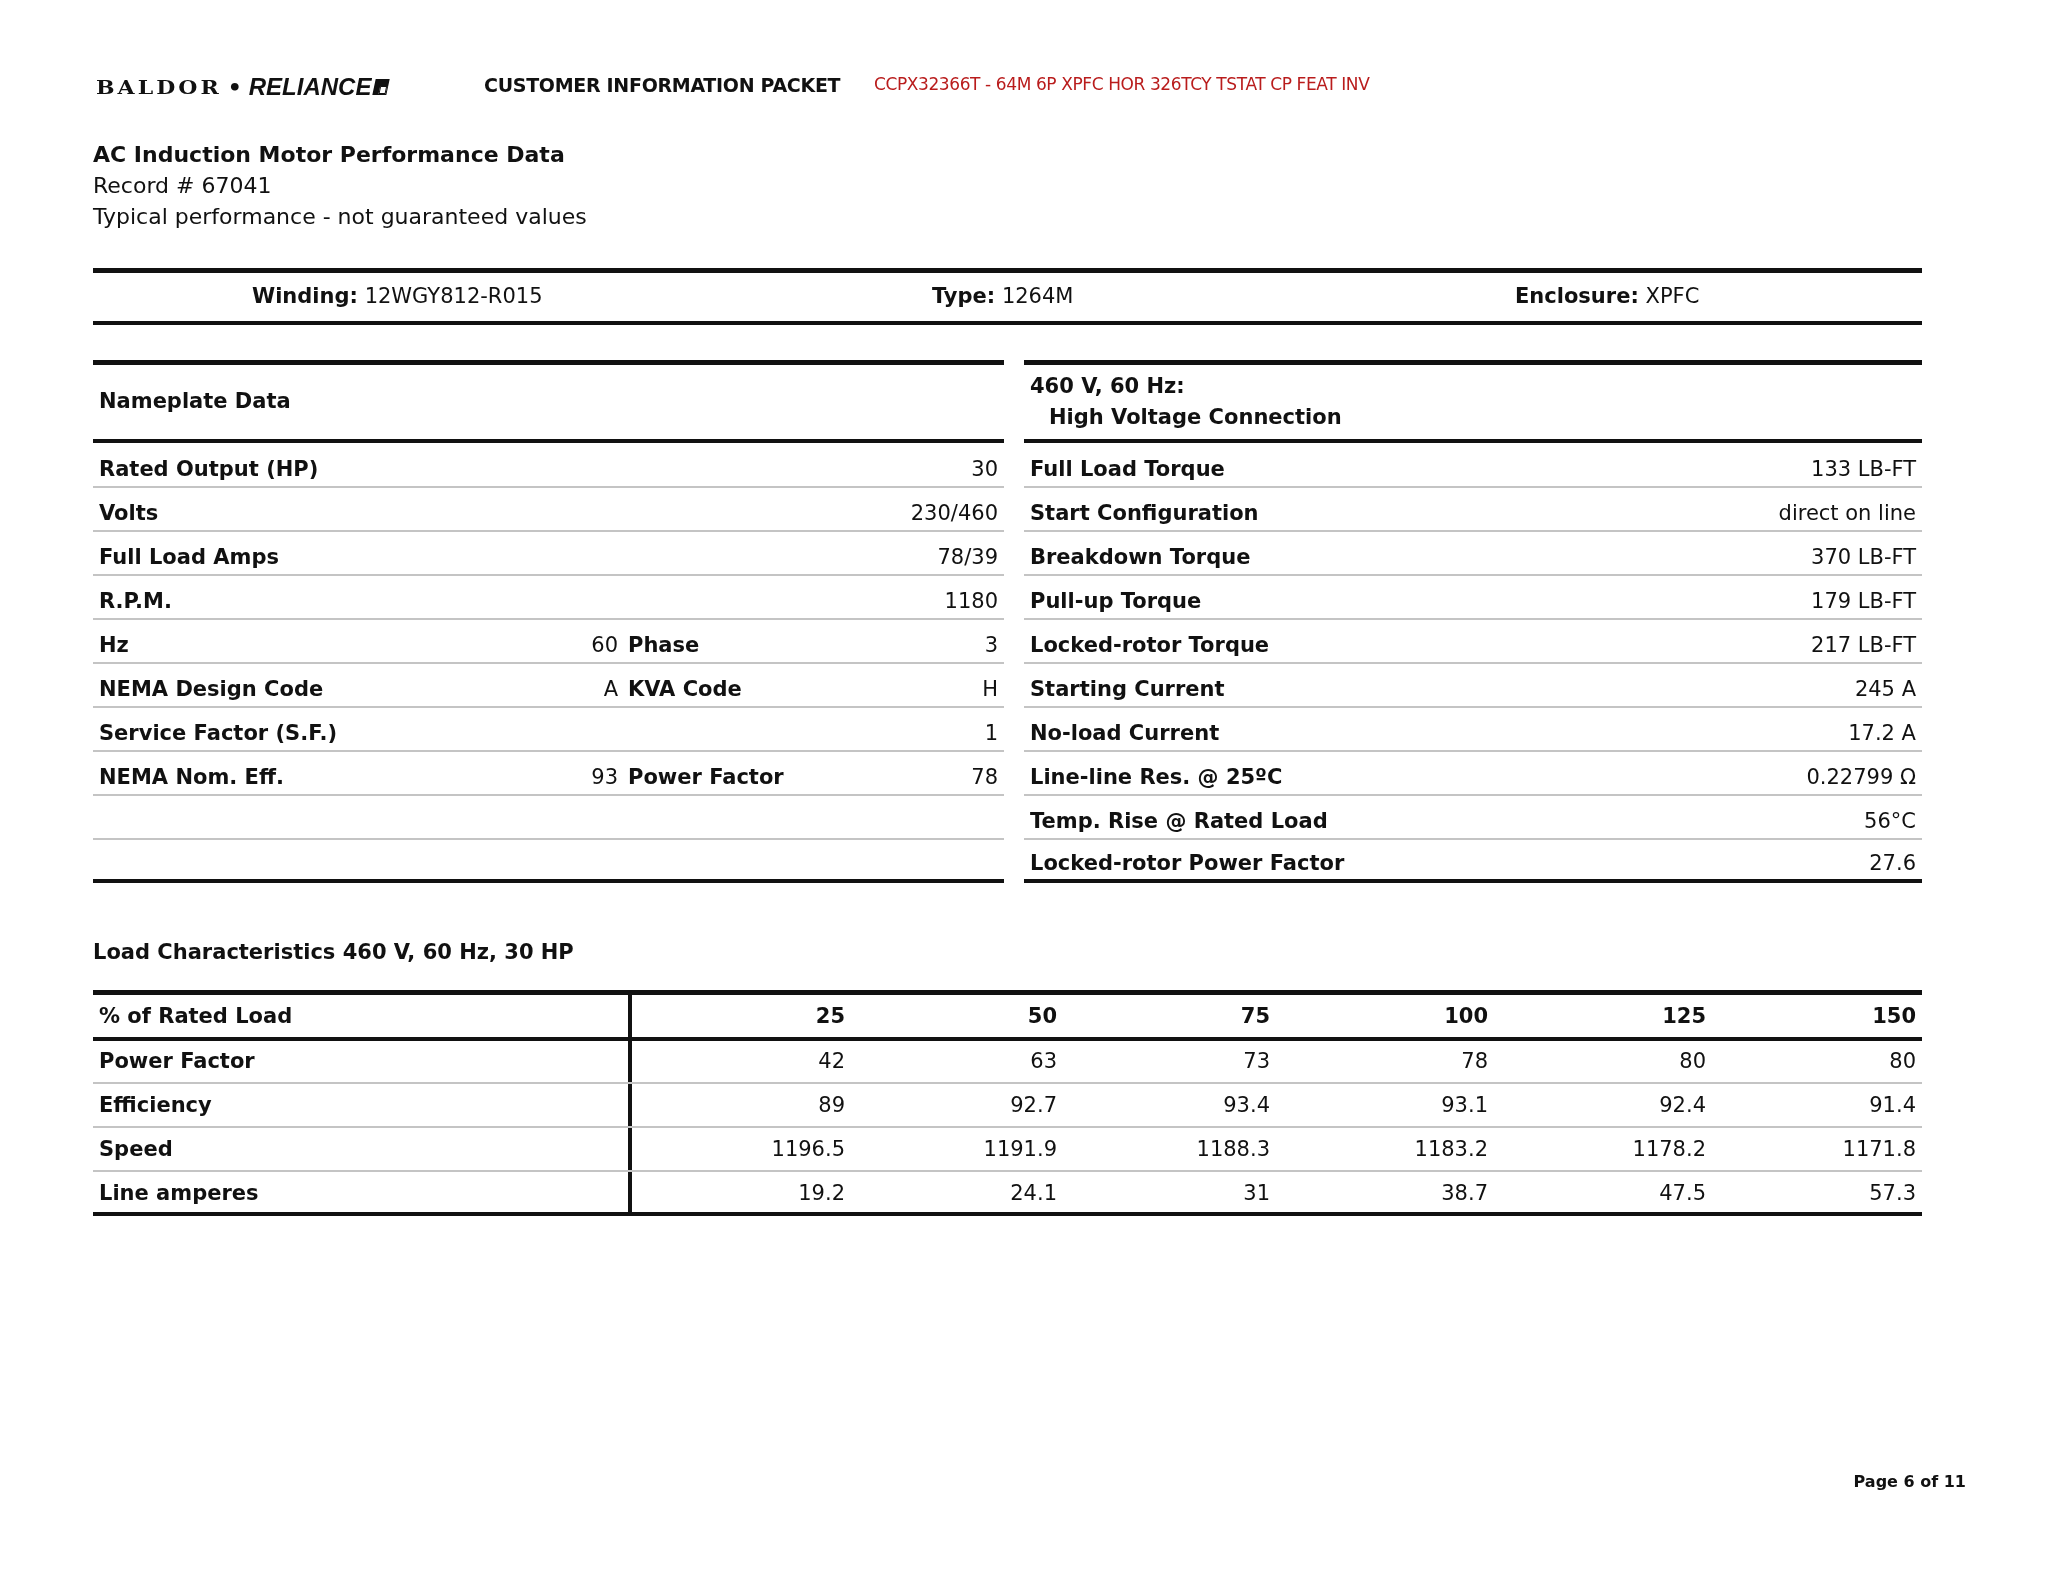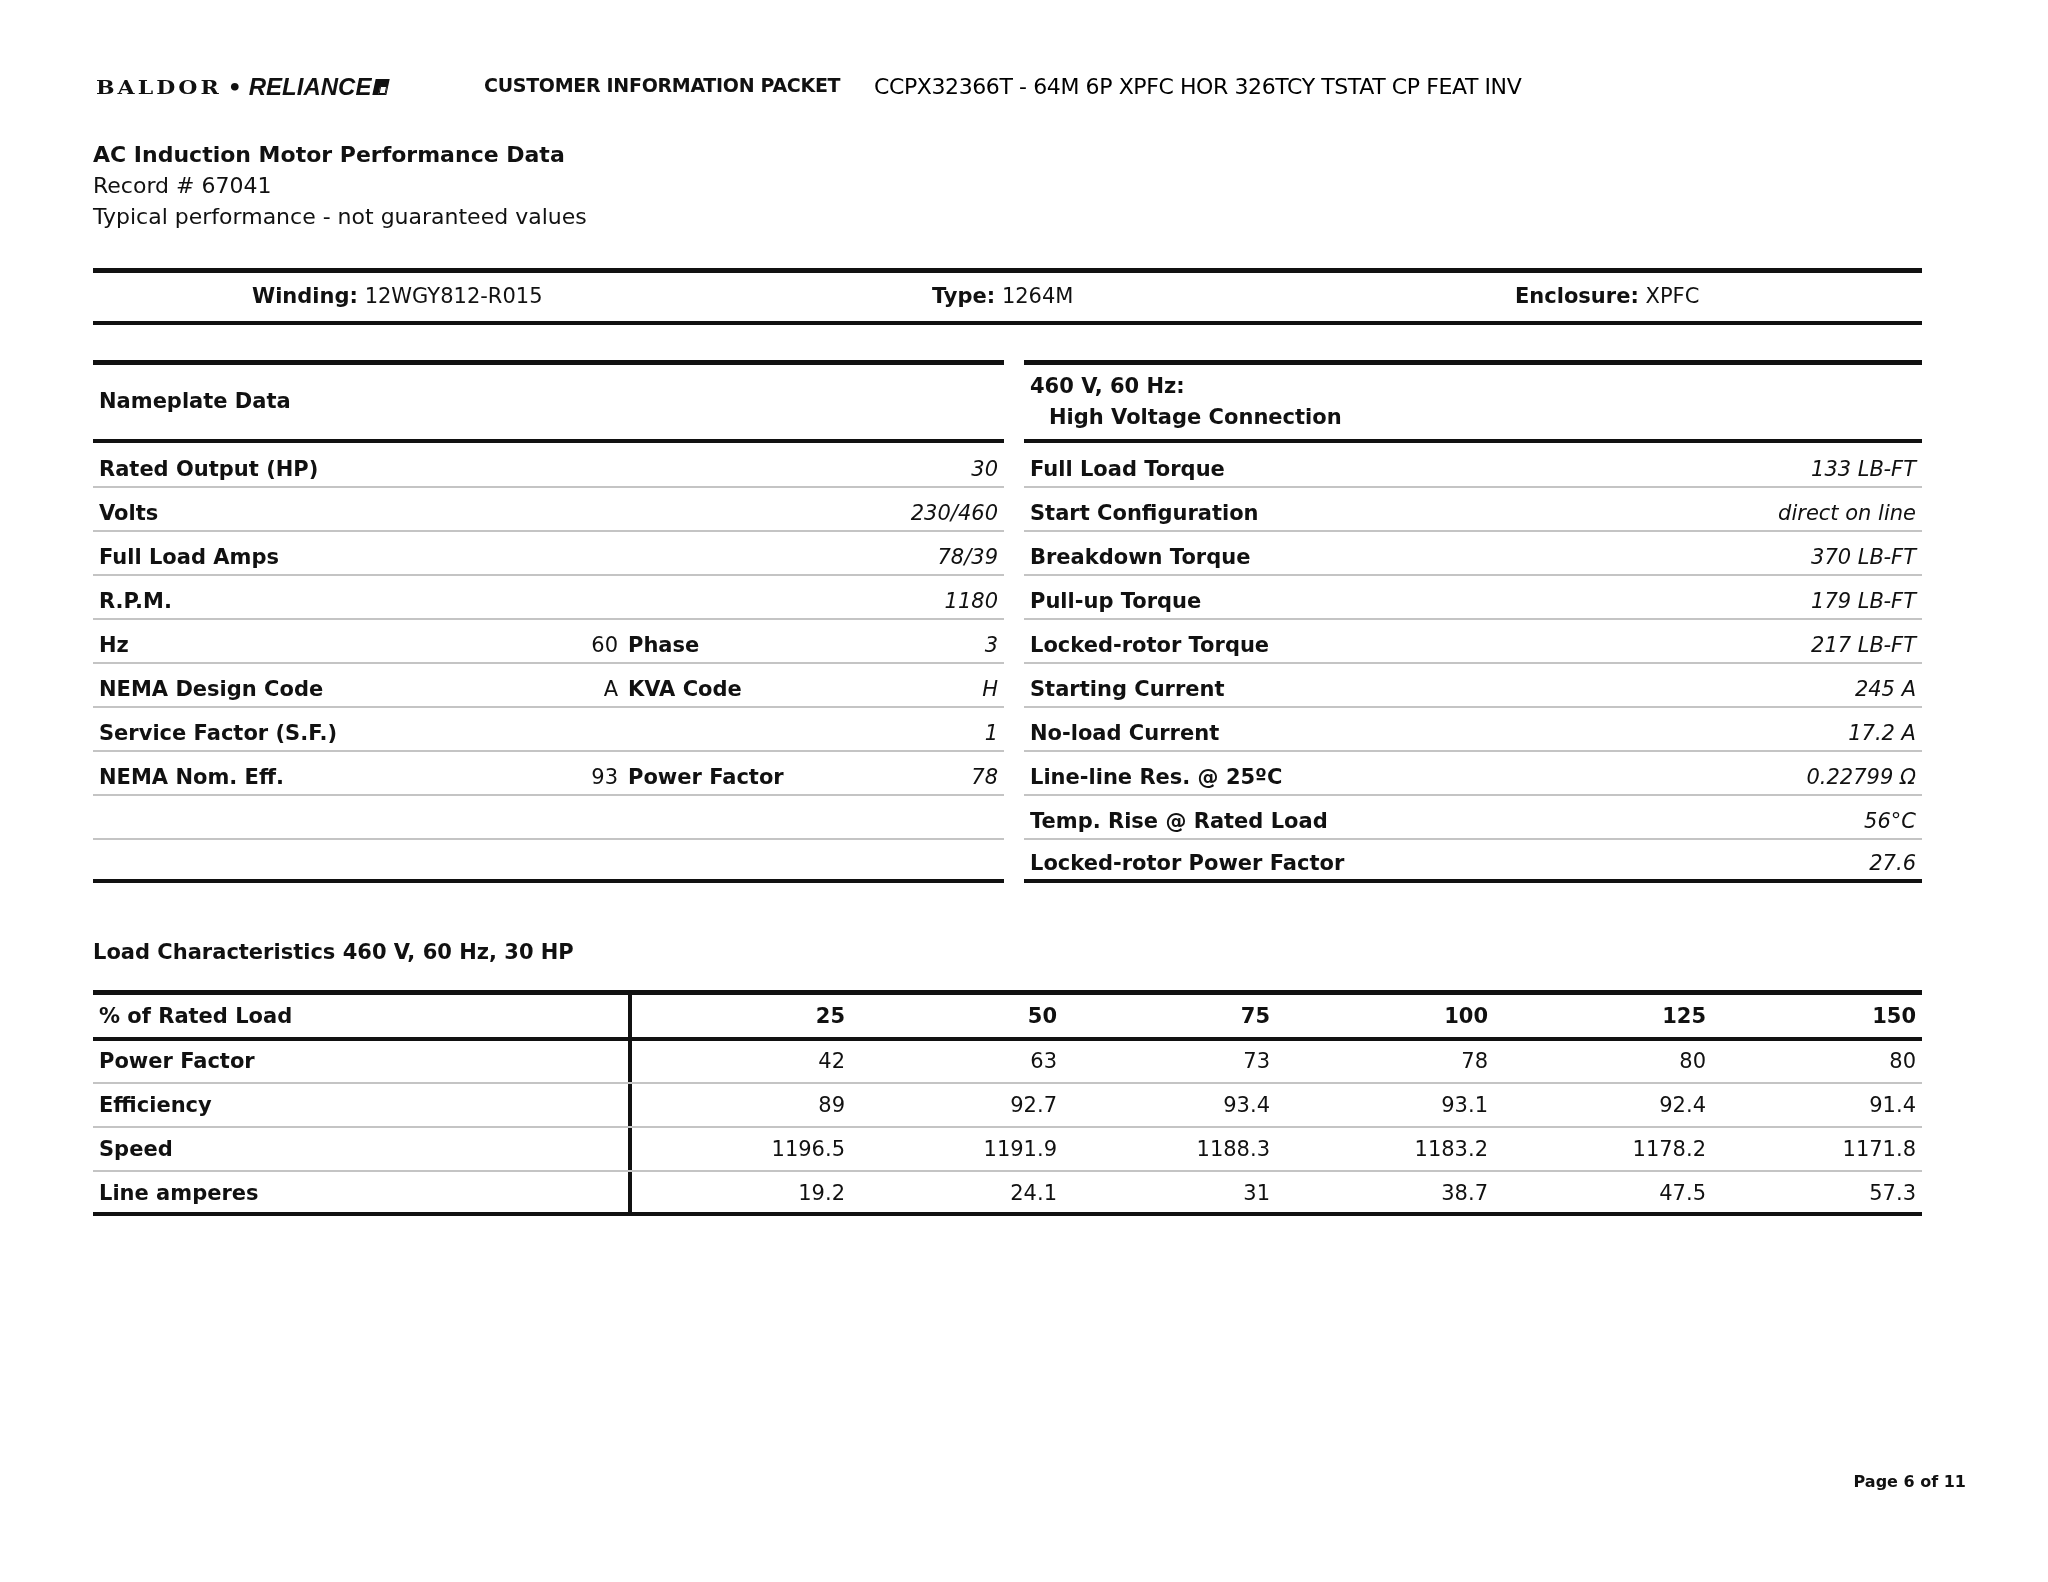--- a/index.html
+++ b/index.html
@@ -12,7 +12,7 @@
   .logo .mark { display:inline-block; width:14px; height:16px; background:#111; margin-left:3px; transform:skewX(-12deg); position:relative; }
   .logo .mark::after { content:""; position:absolute; right:1px; bottom:1px; width:5px; height:6px; background:#fff; border:1px solid #111; }
   .cip { left:484px; top:74px; font-size:19px; font-weight:bold; font-family:"DejaVu Sans", sans-serif; letter-spacing:-0.3px; }
-  .model { left:874px; top:74px; font-size:22px; font-family:"DejaVu Sans", sans-serif; letter-spacing:-0.4px; color:#000000; }
+  .model { left:874px; top:74px; font-size:17px; font-family:"DejaVu Sans", sans-serif; letter-spacing:-0.4px; color:#b91c1c; }
   .t1 { left:93px; top:142px; font-size:22px; font-weight:bold; }
   .t2 { left:93px; top:173px; font-size:22px; }
   .t3 { left:93px; top:204px; font-size:22px; }

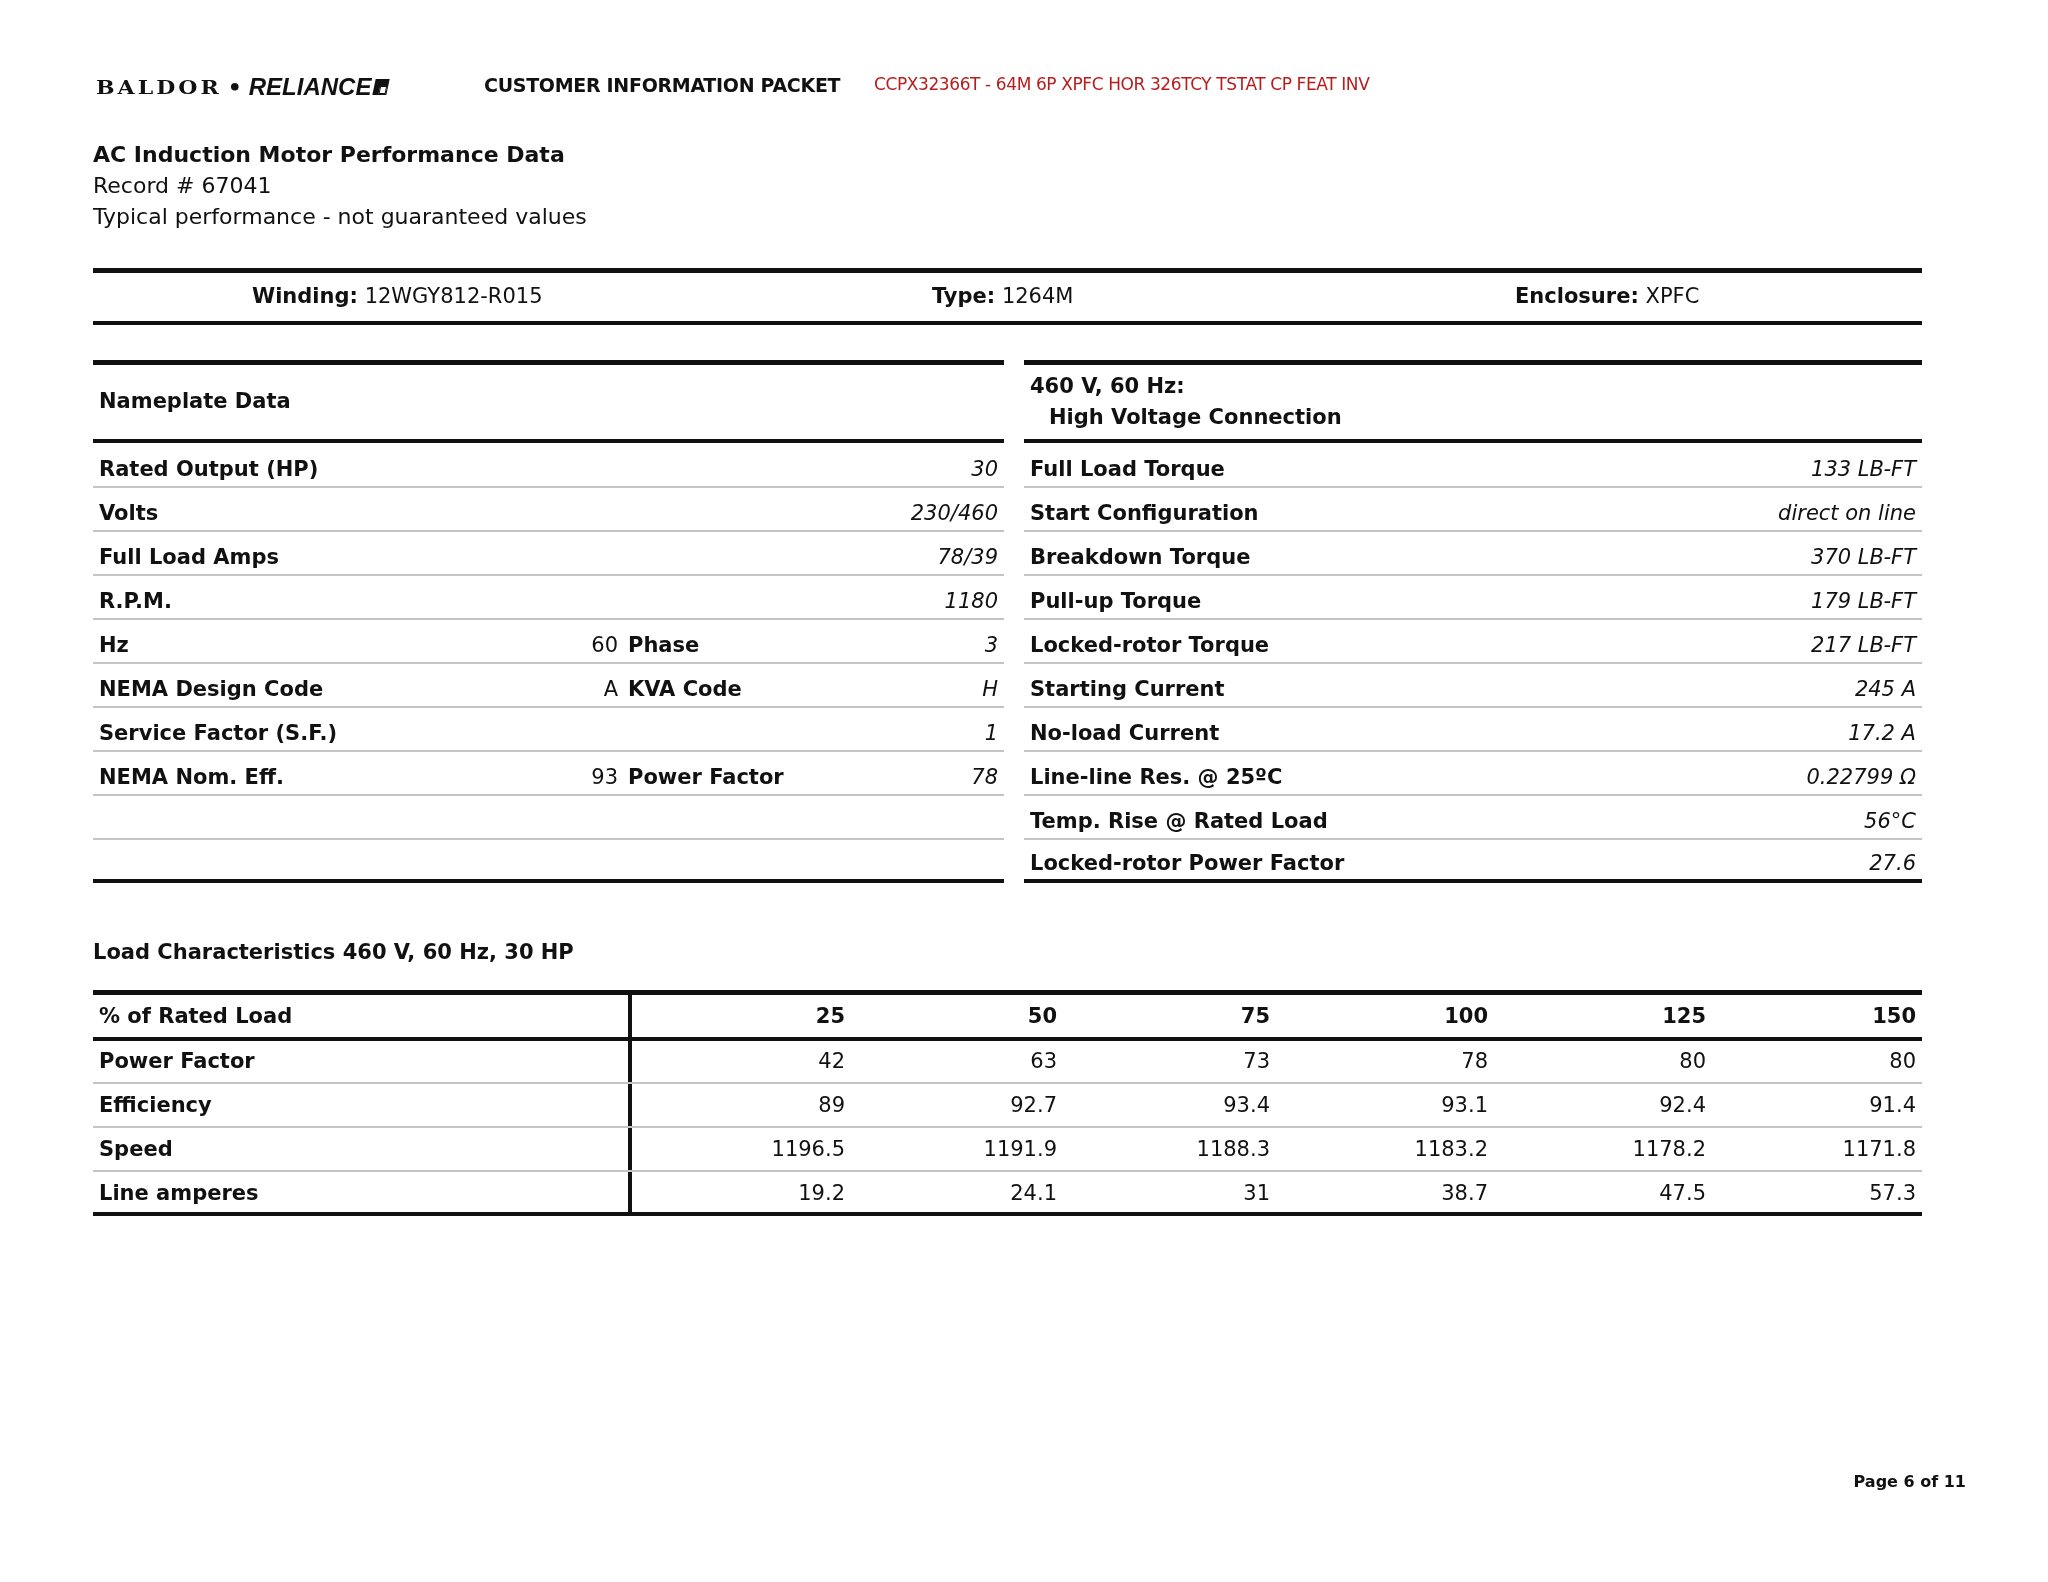--- a/index.html
+++ b/index.html
@@ -23,7 +23,7 @@
   .tbl { position:absolute; font-size:21px; }
   .row { position:absolute; left:0; right:0; height:50px; display:flex; align-items:center; }
   .row .lbl { font-weight:bold; position:absolute; left:6px; }
-  .row .val { position:absolute; right:6px;font-style:italic; }
+  .row .val { position:absolute; right:6px; }
   .row .mval { position:absolute; }
   .row .mlbl { position:absolute; font-weight:bold; }
   .sechead { font-weight:bold; font-size:21px; position:absolute; }

